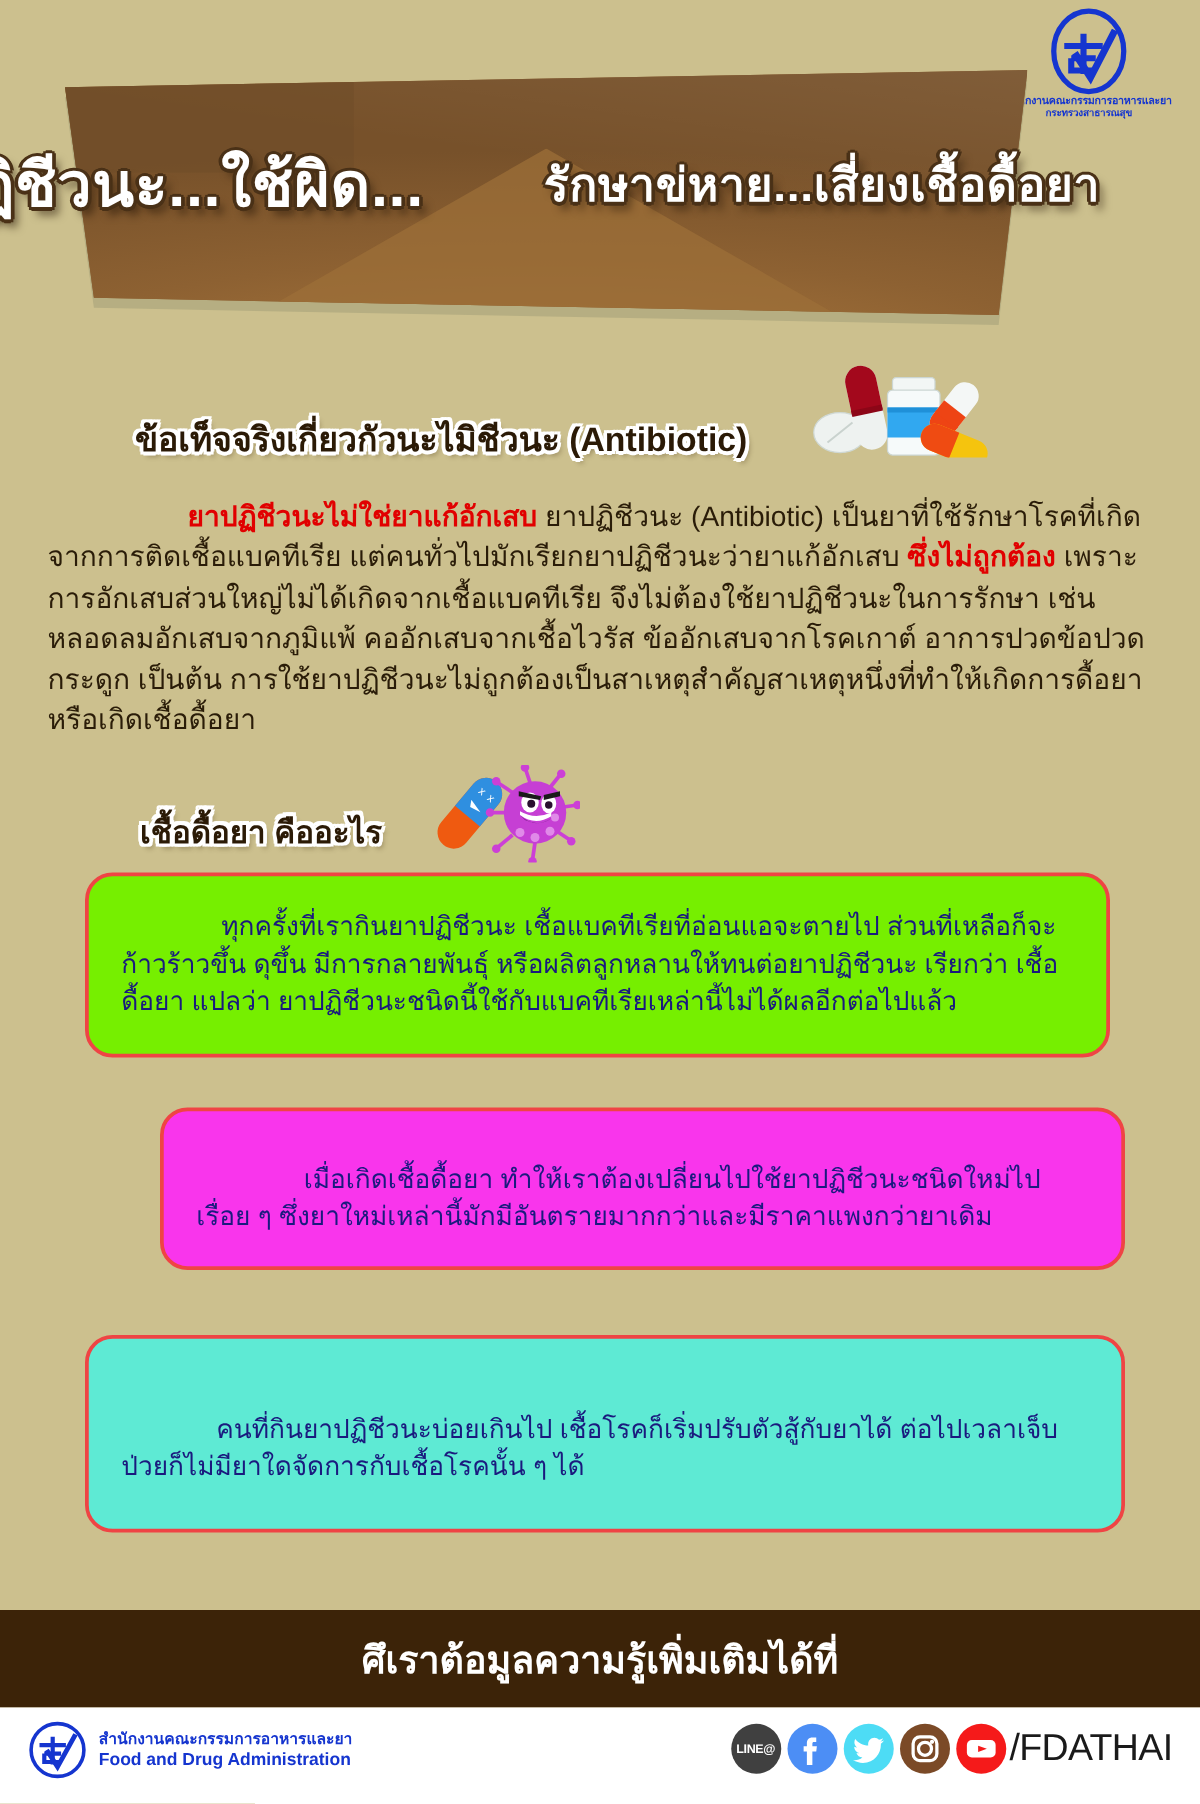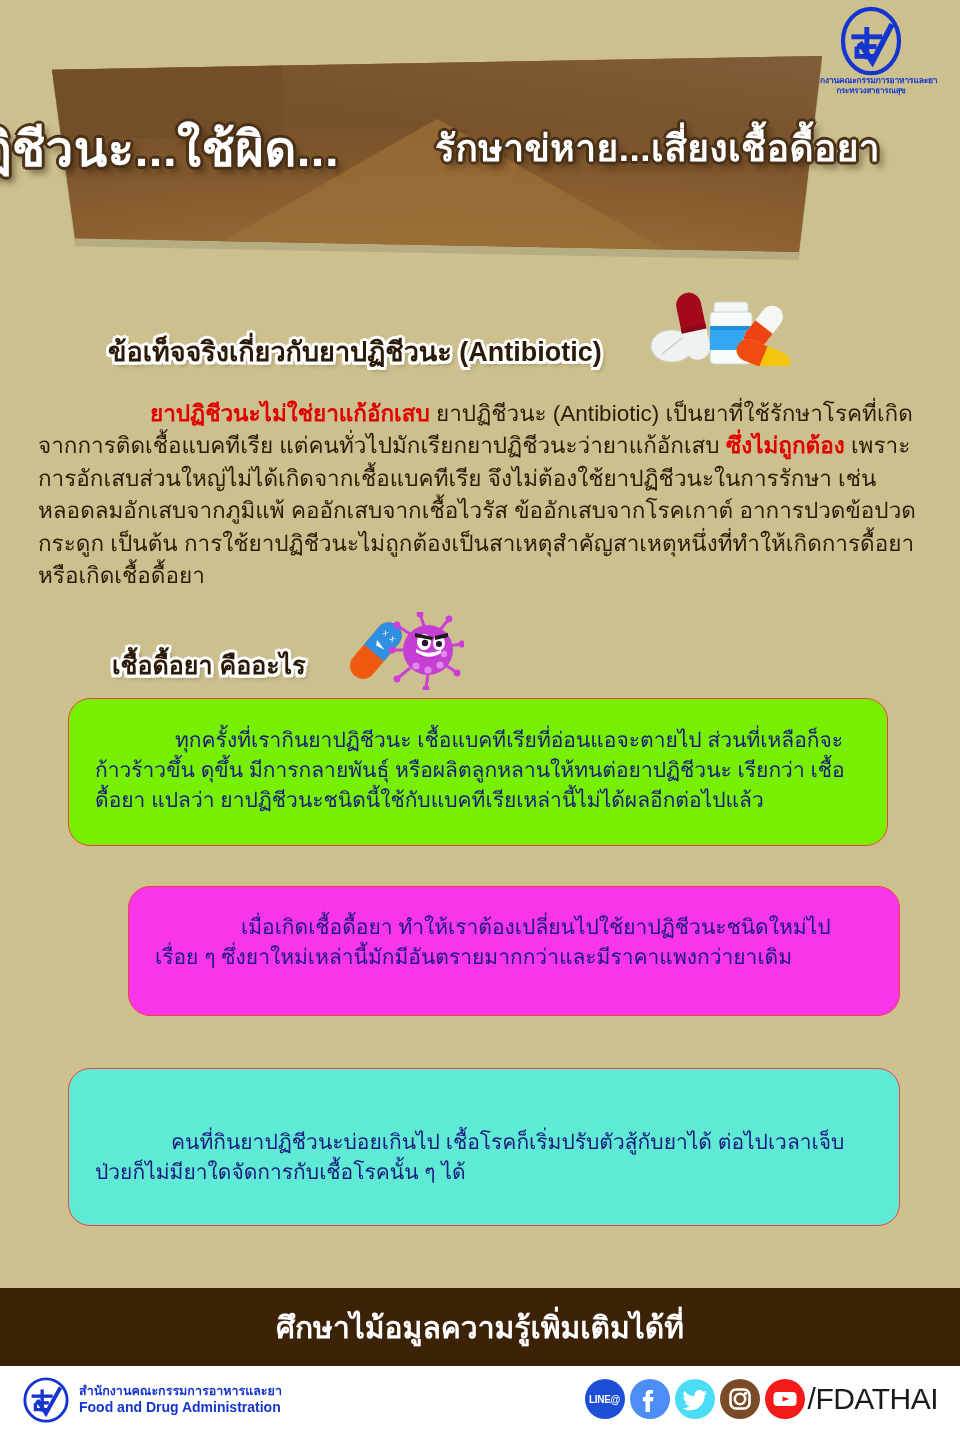--- a/index.html
+++ b/index.html
@@ -174,7 +174,7 @@
 </div>
 
 <div id="heading-1">
-  <span class="sec-head">ข้อเท็จจริงเกี่ยวกับยาปฏิชีวนะ (Antibiotic)</span>
+  <span class="sec-head">ข้อเท็จจริงเกี่ยวกัวนะไมิชีวนะ (Antibiotic)</span>
 </div>
 
 <div id="pills-art">

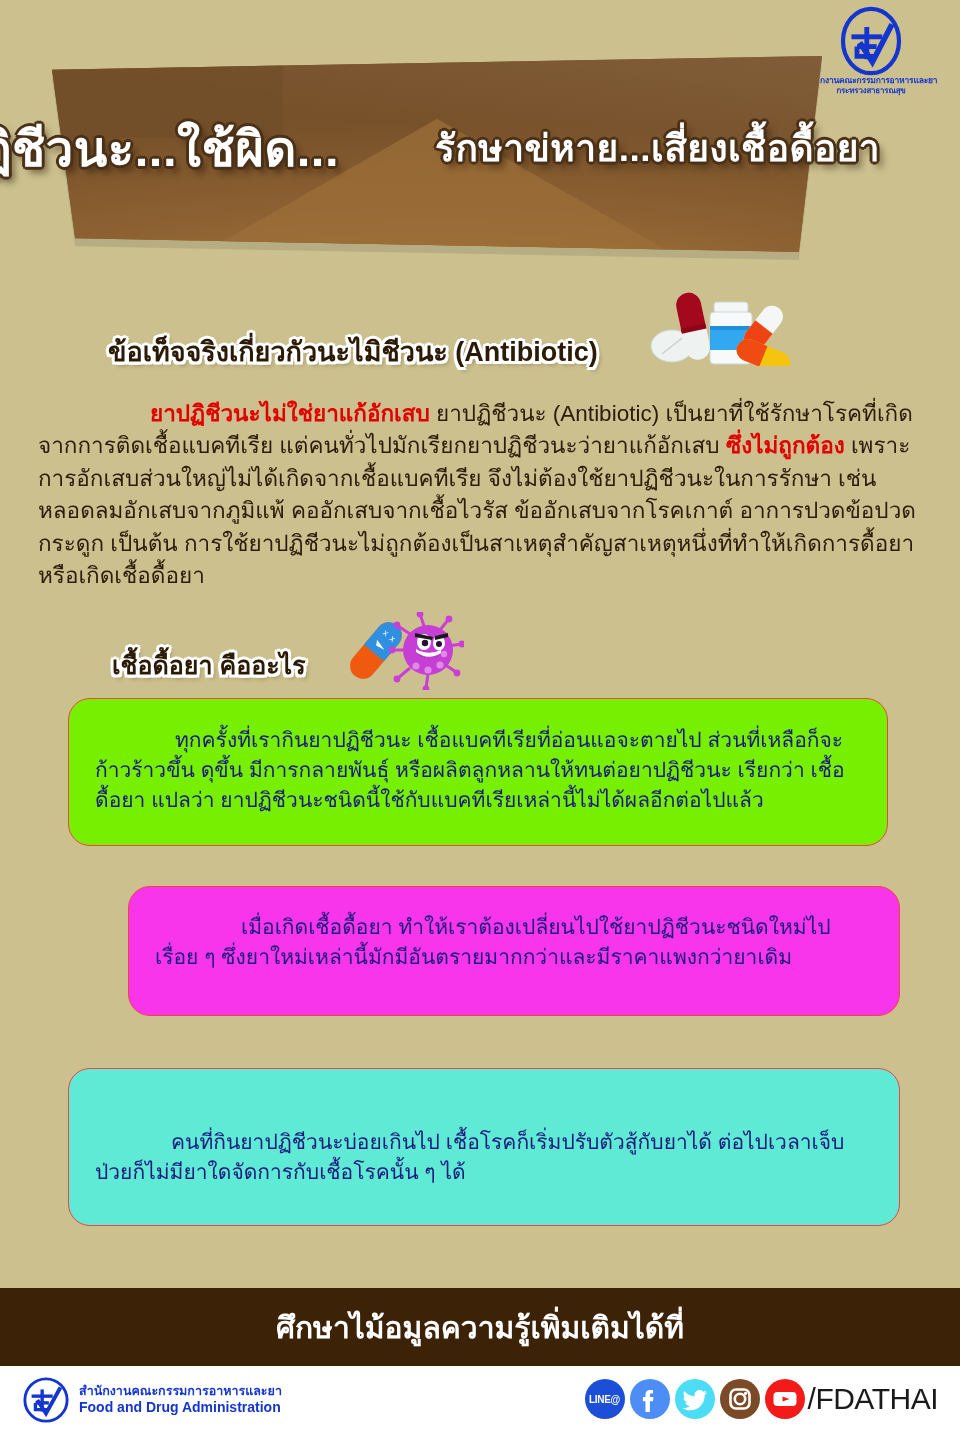--- a/index.html
+++ b/index.html
@@ -99,7 +99,7 @@
 
   
   .fact-box {
-    position: absolute; border: 1px solid #ef4444; border-radius: 22px;
+    position: absolute; border: 3px solid #ef4444; border-radius: 22px;
     color: #1a1a7e; font-size: 21px; line-height: 30px;
     padding: 26px 26px 22px 26px; text-indent: 80px;
   }

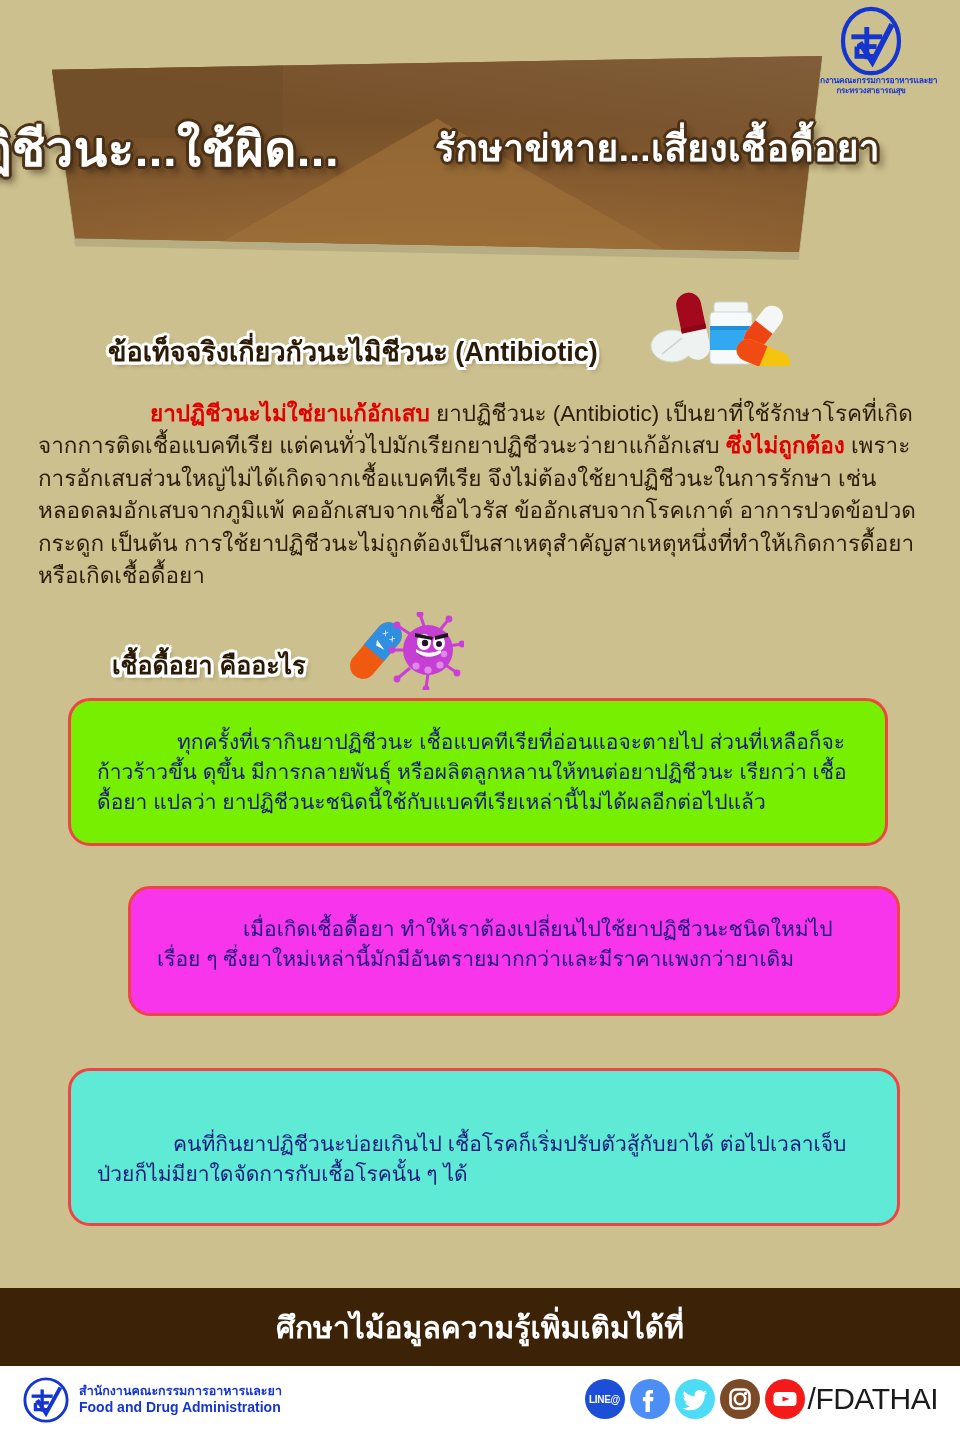--- a/index.html
+++ b/index.html
@@ -105,7 +105,7 @@
   }
   #fact-green  { left: 68px;  top: 698px;  width: 820px; height: 148px; background: #76ef00; }
   #fact-pink   { left: 128px; top: 886px;  width: 772px; height: 130px; background: #f935ec;
-                 text-indent: 86px; padding-top: 25px; }
+                 text-indent: 86px; padding-top: 40px; }
   #fact-orange { left: 68px;  top: 1068px; width: 832px; height: 158px; background: #5eead4;
                  text-indent: 76px; padding-top: 58px; }
 

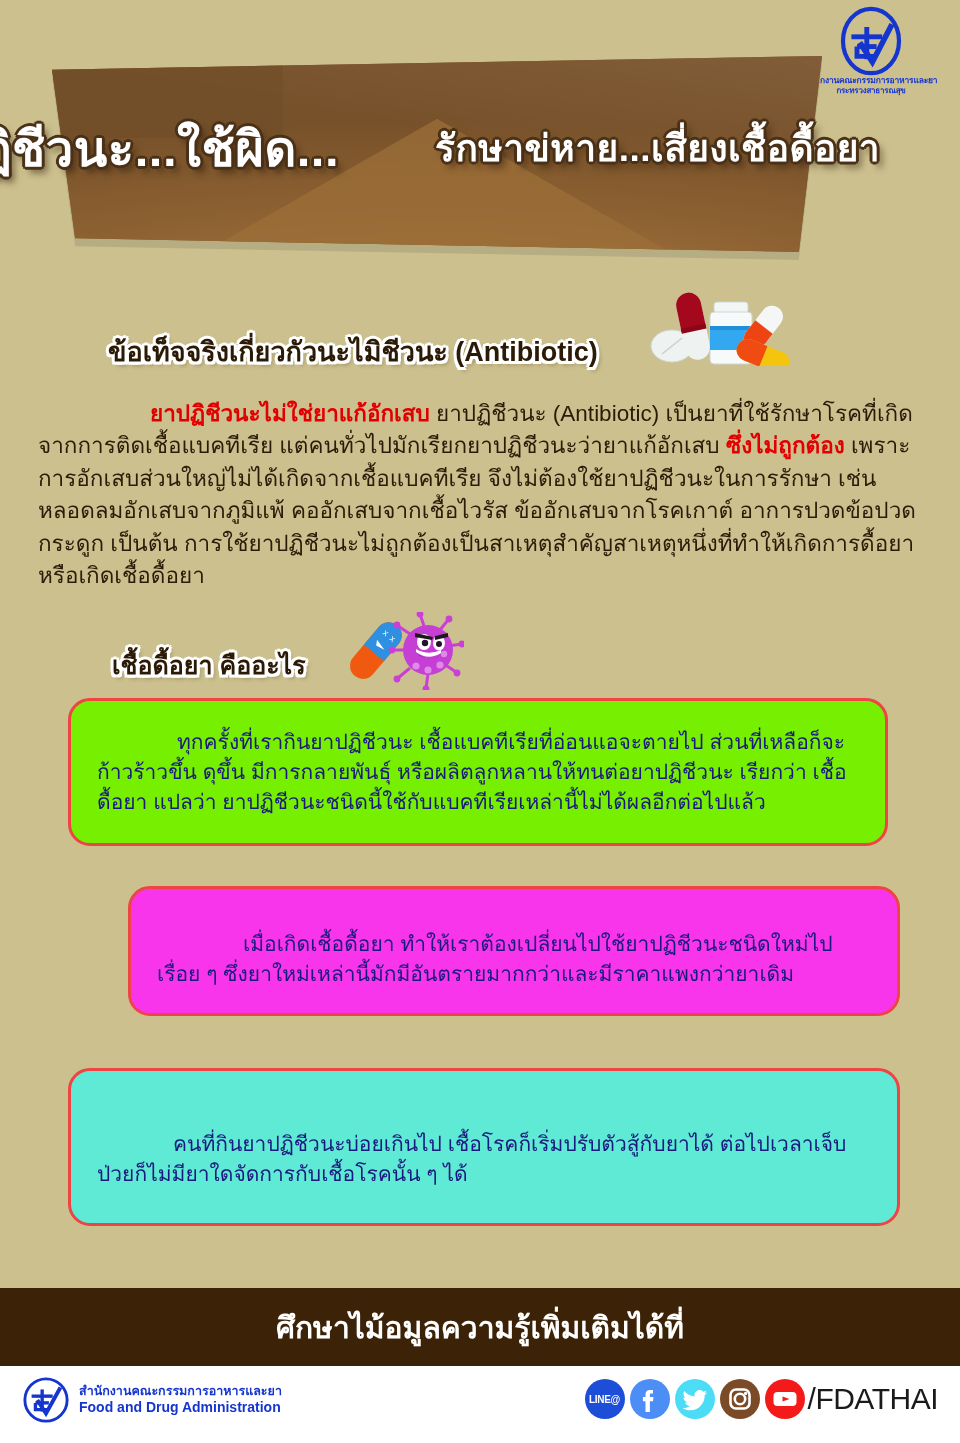--- a/index.html
+++ b/index.html
@@ -276,7 +276,7 @@
 </div>
 
 <div id="footer-band">
-  <span id="footer-text">ศึกษาไม้อมูลความรู้เพิ่มเติมได้ที่</span>
+  <span id="footer-text">ศึเราต้อมูลความรู้เพิ่มเติมได้ที่</span>
 </div>
 
 <div id="footer-strip">

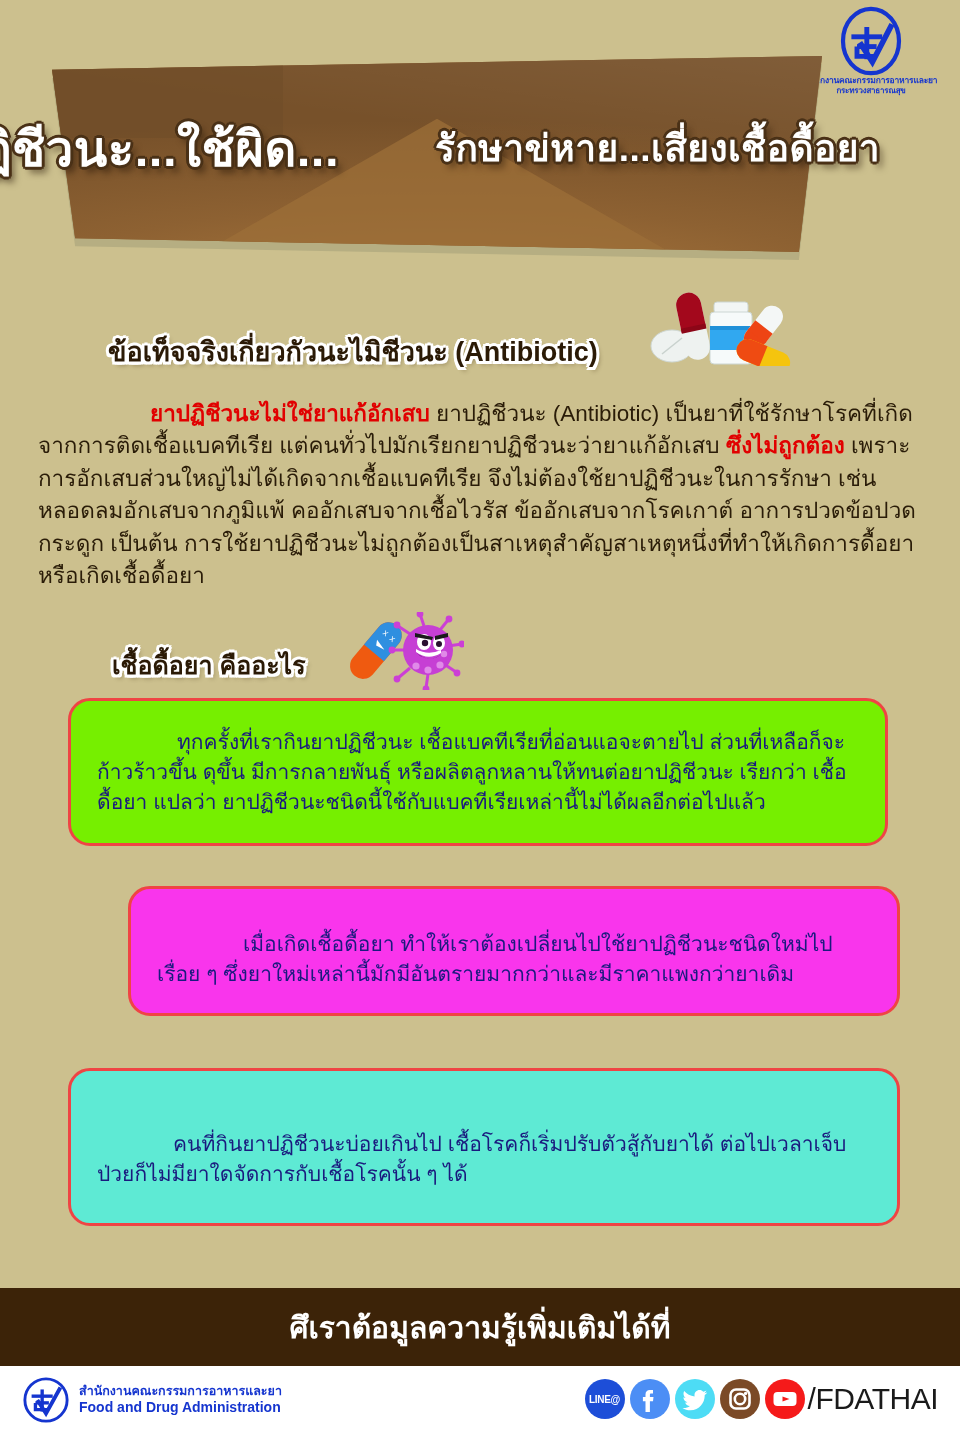--- a/index.html
+++ b/index.html
@@ -134,7 +134,7 @@
   #socials { position: absolute; right: 22px; top: 13px; display: flex; align-items: center; gap: 5px; }
   .soc { width: 40px; height: 40px; border-radius: 50%; position: relative;
          display: flex; align-items: center; justify-content: center; }
-  .soc-line { background: #1d4ed8; }
+  .soc-line { background: #404040; }
   .soc-line span { color: #fff; font-size: 10px; font-weight: bold; letter-spacing: -.3px; }
   .soc-fb { background: #4c8ef5; }
   .soc-tw { background: #4ddcf5; }

